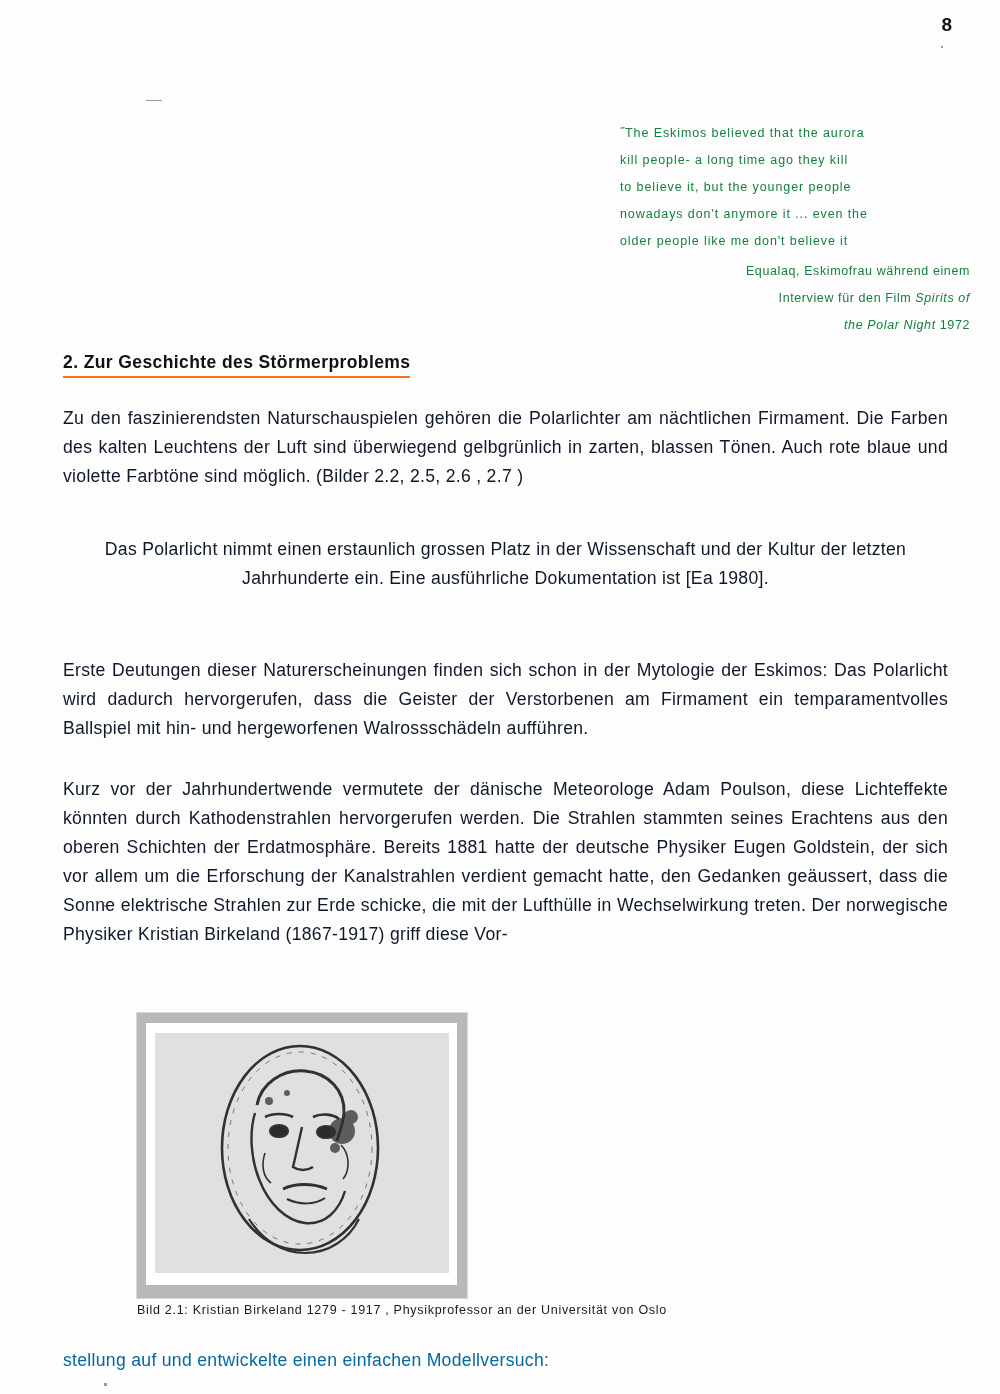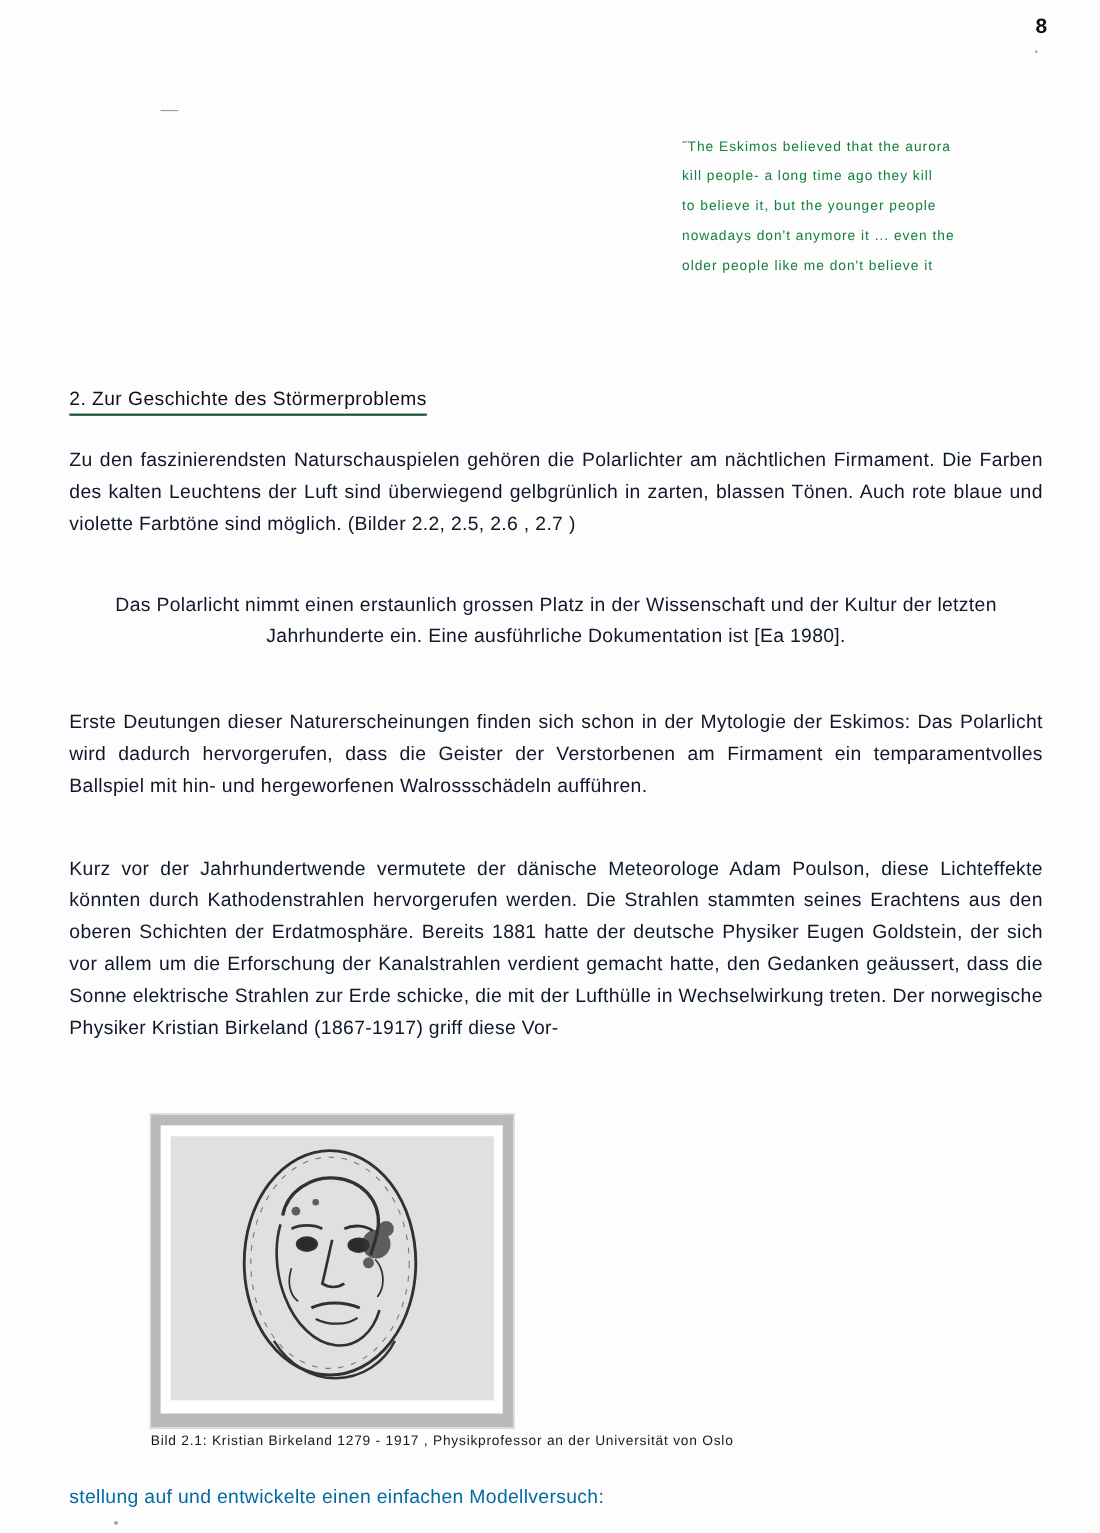--- a/index.html
+++ b/index.html
@@ -134,6 +134,11 @@
     <div class="quote-line">to believe it, but the younger people</div>
     <div class="quote-line">nowadays don't anymore it ... even the</div>
     <div class="quote-line">older people like me don't believe it</div>
+    <div class="attrib">
+      <span class="ln">Equalaq, Eskimofrau während einem</span>
+      <span class="ln"><span>Interview für den Film </span><span class="italic">Spirits of</span></span>
+      <span class="ln"><span class="italic">the Polar Night</span><span> 1972</span></span>
+    </div>
   </div>
 
   <div class="section-heading">2. Zur Geschichte des Störmerproblems</div>

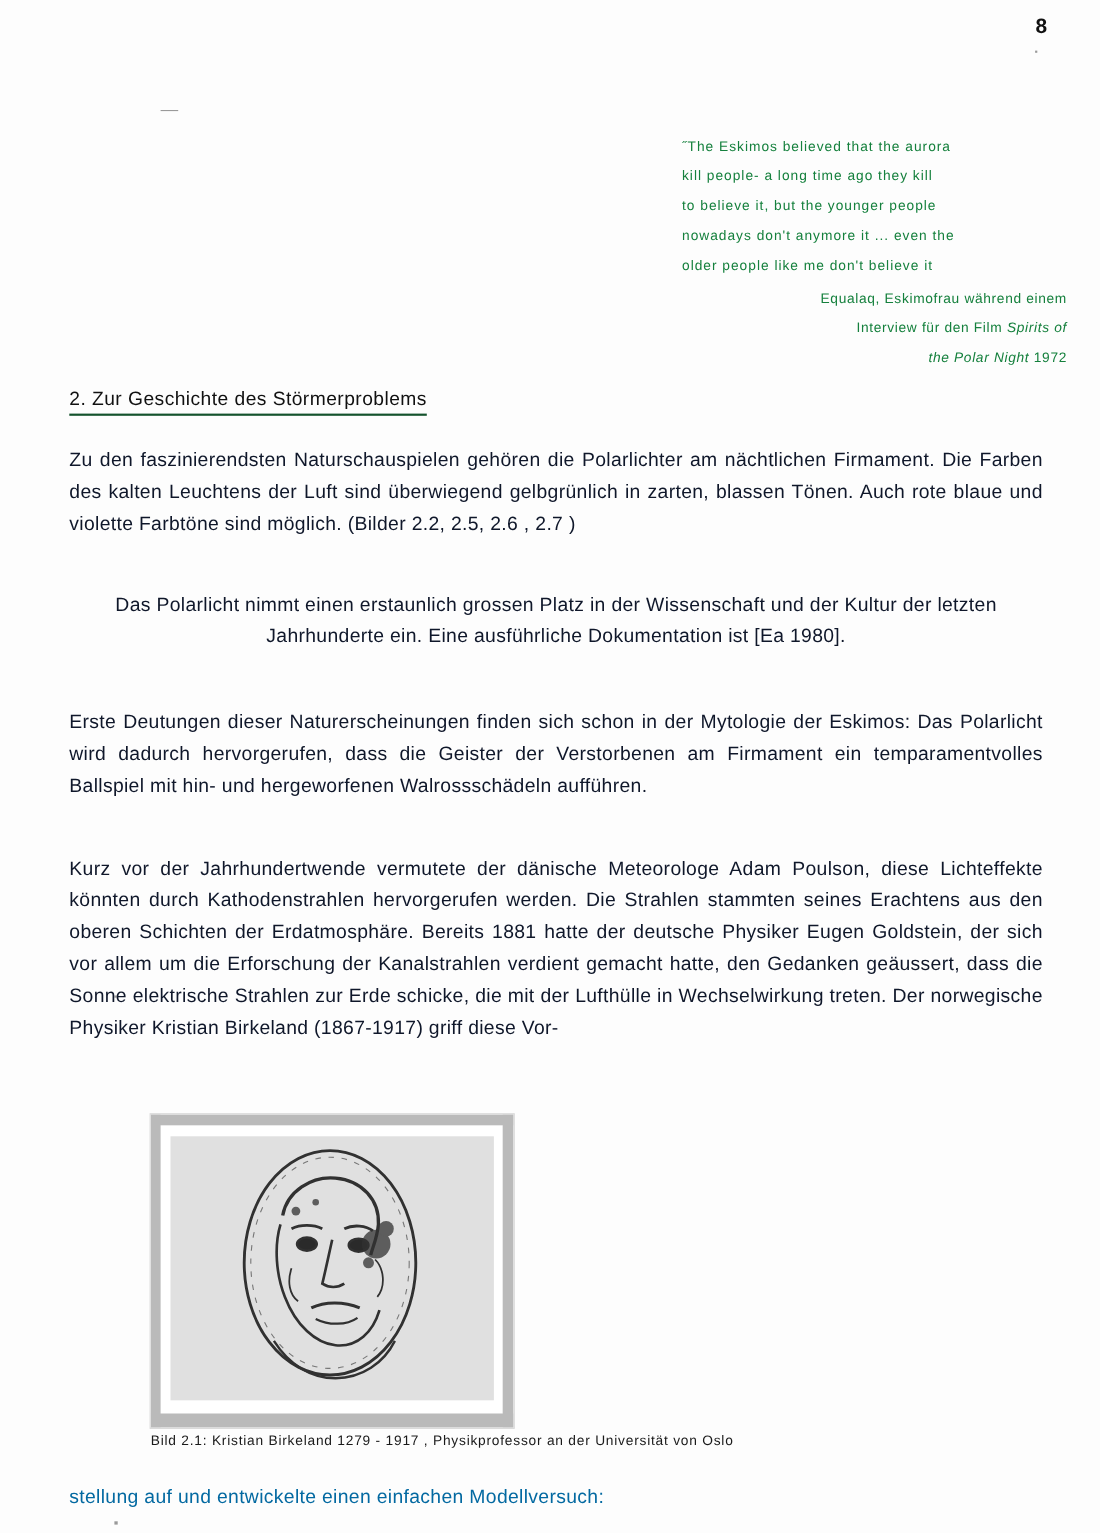--- a/index.html
+++ b/index.html
@@ -59,9 +59,9 @@
     top: 352px;
     left: 63px;
     font-size: 17.5px;
-    font-weight: normal;
+    font-weight: bold;
     letter-spacing: 0.4px;
-    border-bottom: 2px solid #14532d;
+    border-bottom: 2px solid #f97316;
     padding-bottom: 3px;
     display: inline-block;
   }

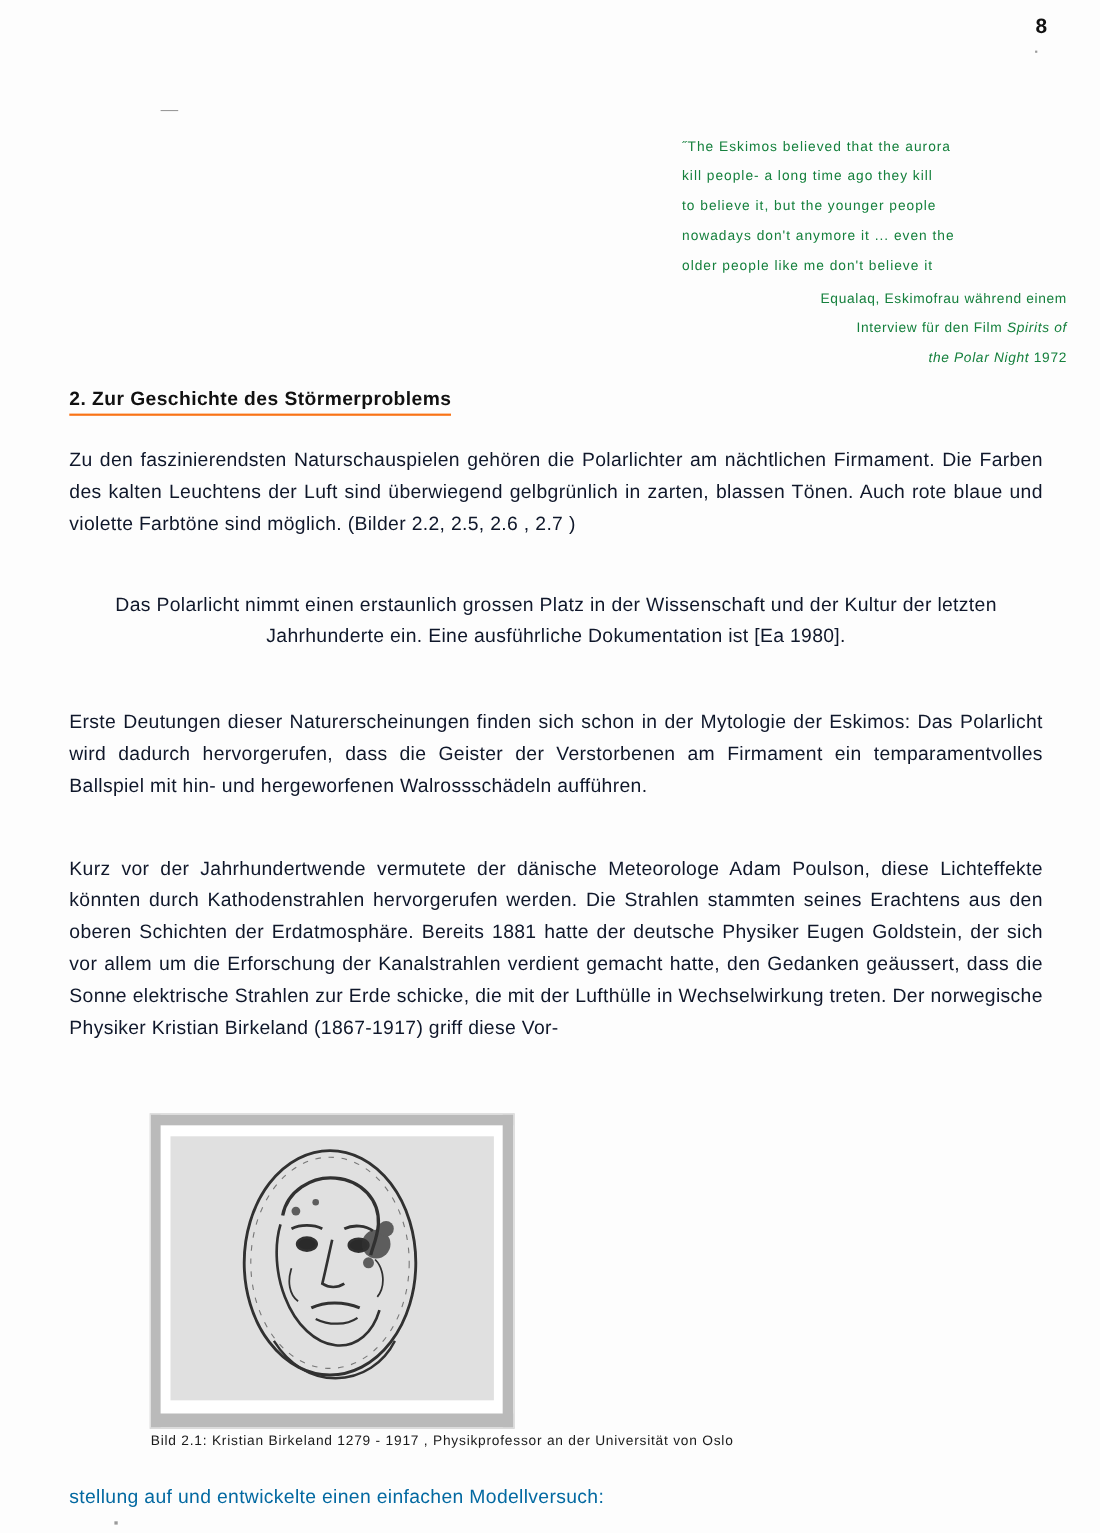--- a/index.html
+++ b/index.html
@@ -80,7 +80,7 @@
   }
   .p1 { top: 404px; }
   .p2 { top: 535px; }
-  .p3 { top: 642px; }
+  .p3 { top: 656px; }
   .p4 { top: 775px; }
   .figure {
     position: absolute;

